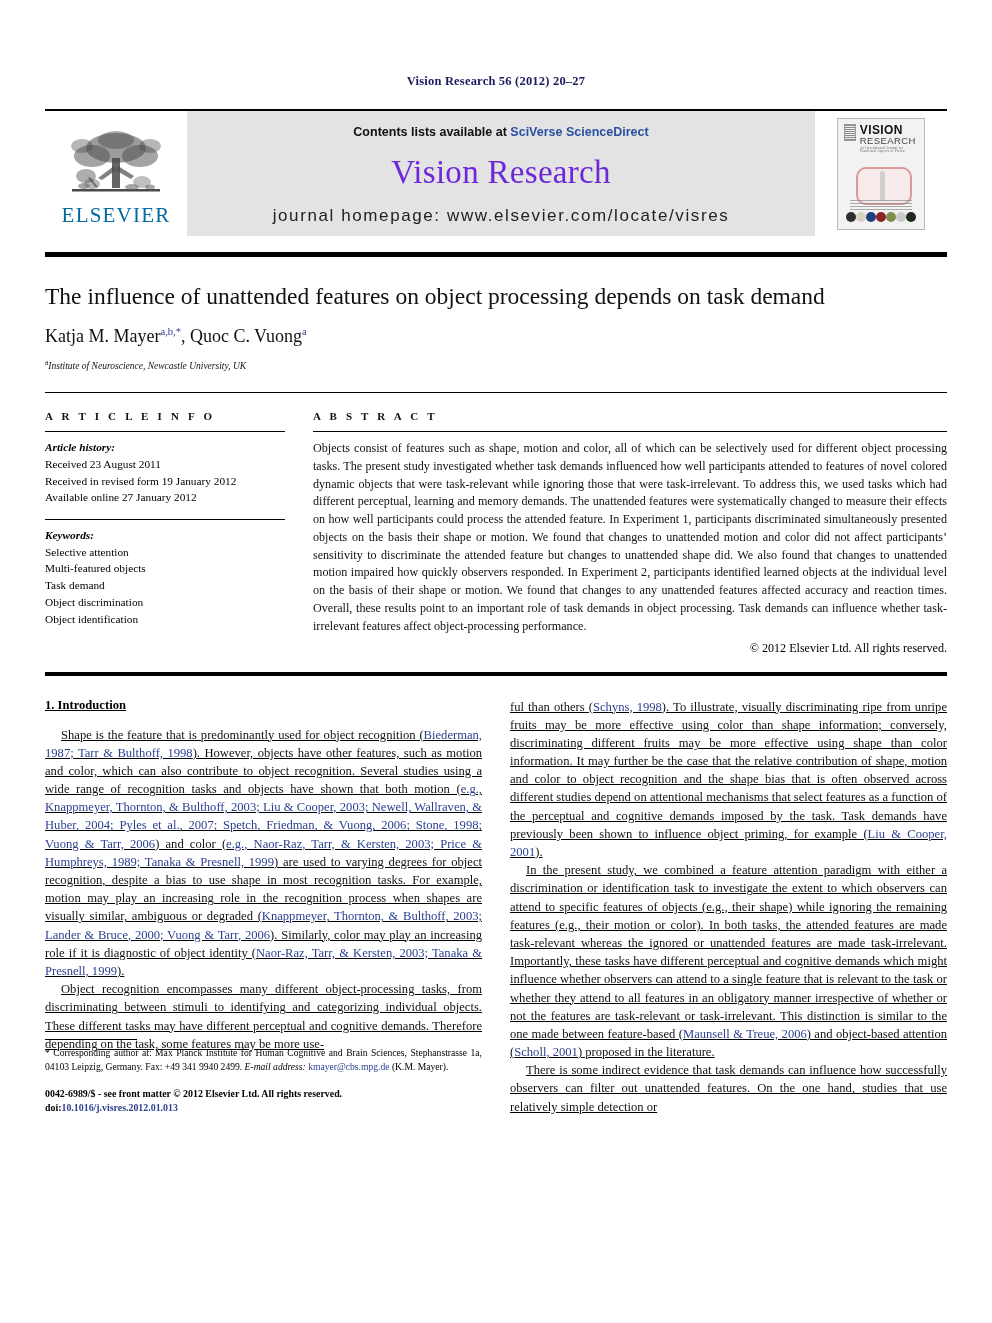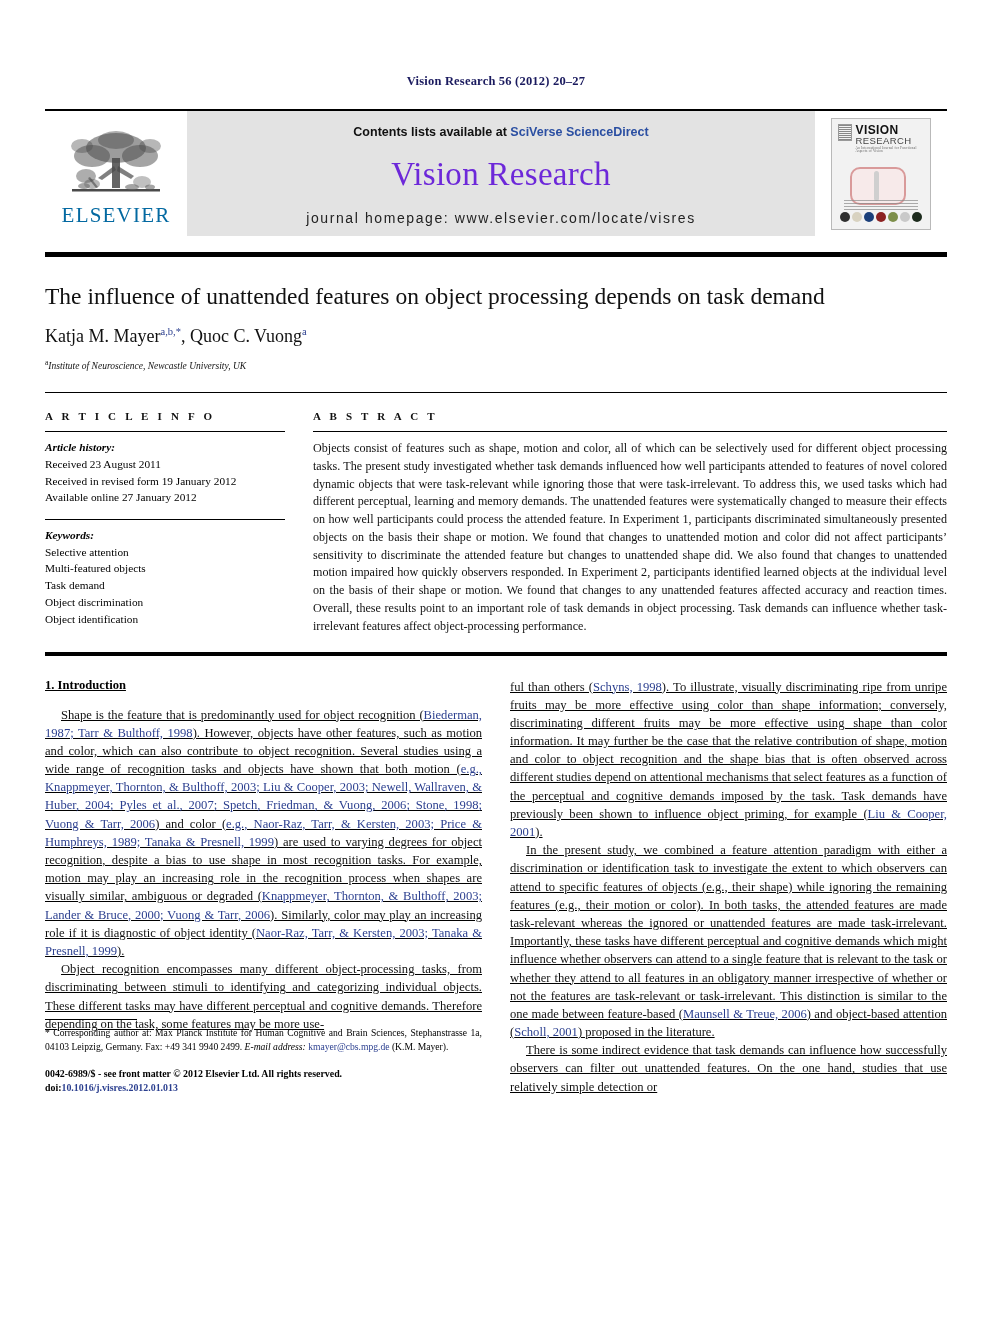--- a/index.html
+++ b/index.html
@@ -99,7 +99,7 @@
     background: #ffffff;
   }
   .cover {
-    width: 100px;
+    width: 88px;
     height: 112px;
     background: #f2f2f2;
     border: 1px solid #b9b9b9;

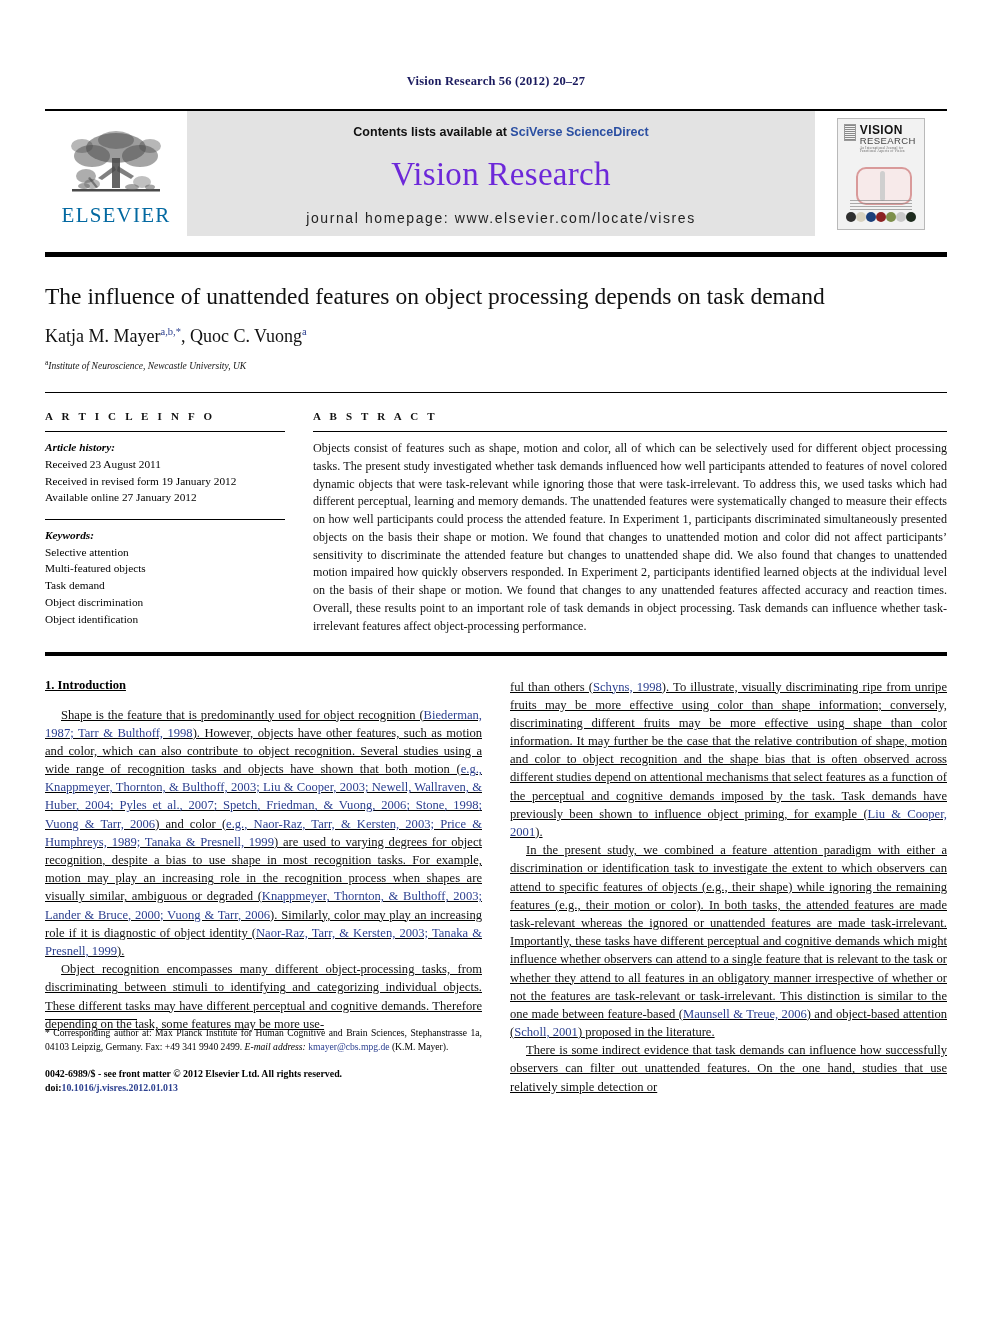--- a/index.html
+++ b/index.html
@@ -86,7 +86,7 @@
   }
   .homepage-line {
     font-family: "Liberation Sans", sans-serif;
-    font-size: 14px;
+    font-size: 17px;
     letter-spacing: 1.6px;
     color: #222;
   }

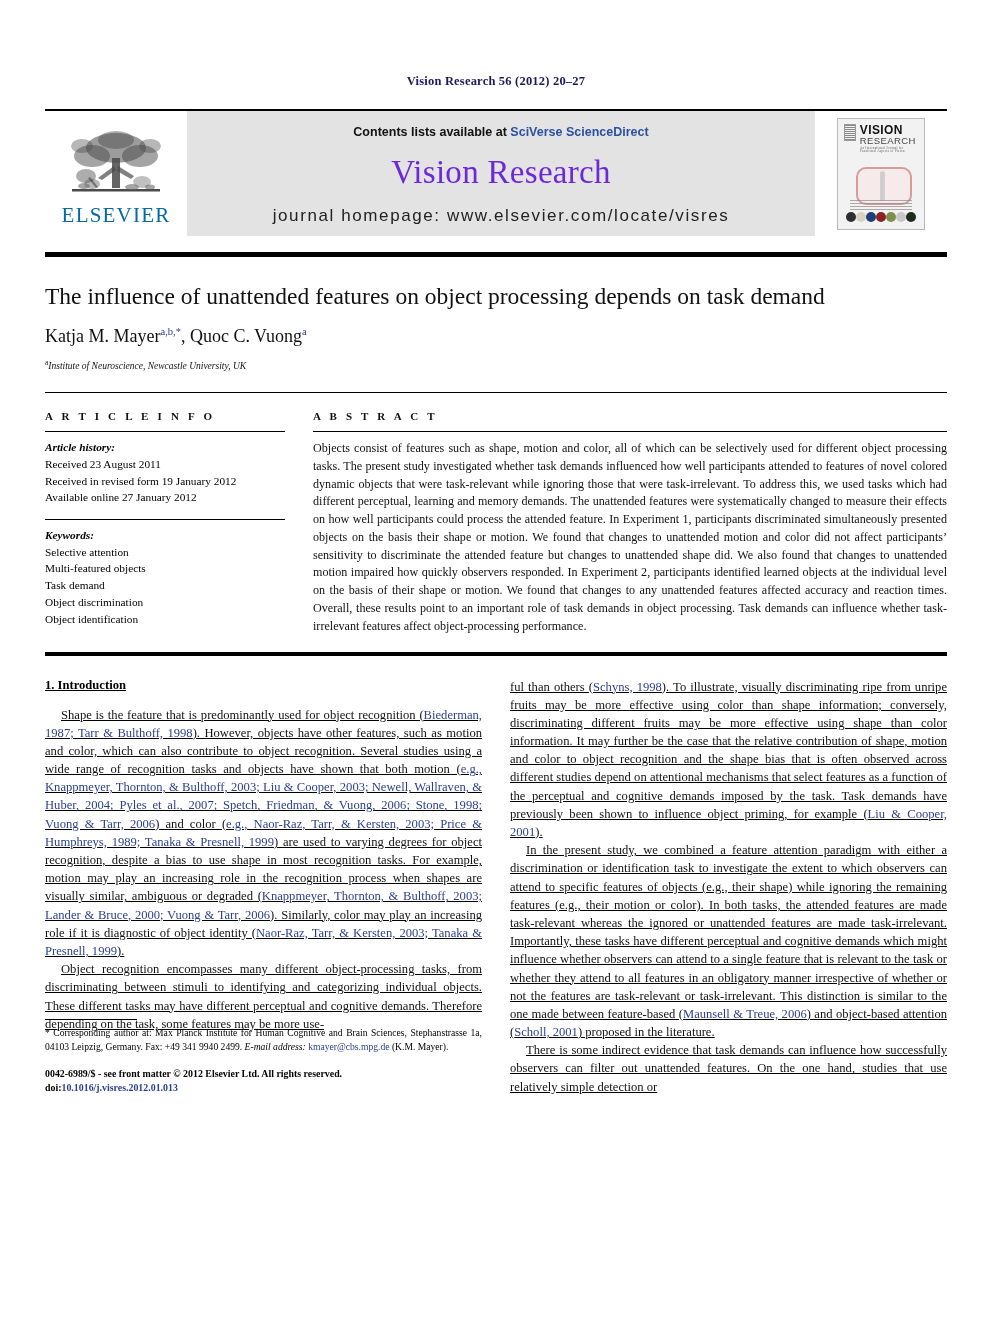--- a/index.html
+++ b/index.html
@@ -418,6 +418,7 @@
       <div class="sect-head">A B S T R A C T</div>
       <div class="sect-rule"></div>
       <div class="abstract-body">Objects consist of features such as shape, motion and color, all of which can be selectively used for different object processing tasks. The present study investigated whether task demands influenced how well participants attended to features of novel colored dynamic objects that were task-relevant while ignoring those that were task-irrelevant. To address this, we used tasks which had different perceptual, learning and memory demands. The unattended features were systematically changed to measure their effects on how well participants could process the attended feature. In Experiment 1, participants discriminated simultaneously presented objects on the basis their shape or motion. We found that changes to unattended motion and color did not affect participants’ sensitivity to discriminate the attended feature but changes to unattended shape did. We also found that changes to unattended motion impaired how quickly observers responded. In Experiment 2, participants identified learned objects at the individual level on the basis of their shape or motion. We found that changes to any unattended features affected accuracy and reaction times. Overall, these results point to an important role of task demands in object processing. Task demands can influence whether task-irrelevant features affect object-processing performance.</div>
+      <div class="abstract-copy">© 2012 Elsevier Ltd. All rights reserved.</div>
     </div>
   </div>
 

